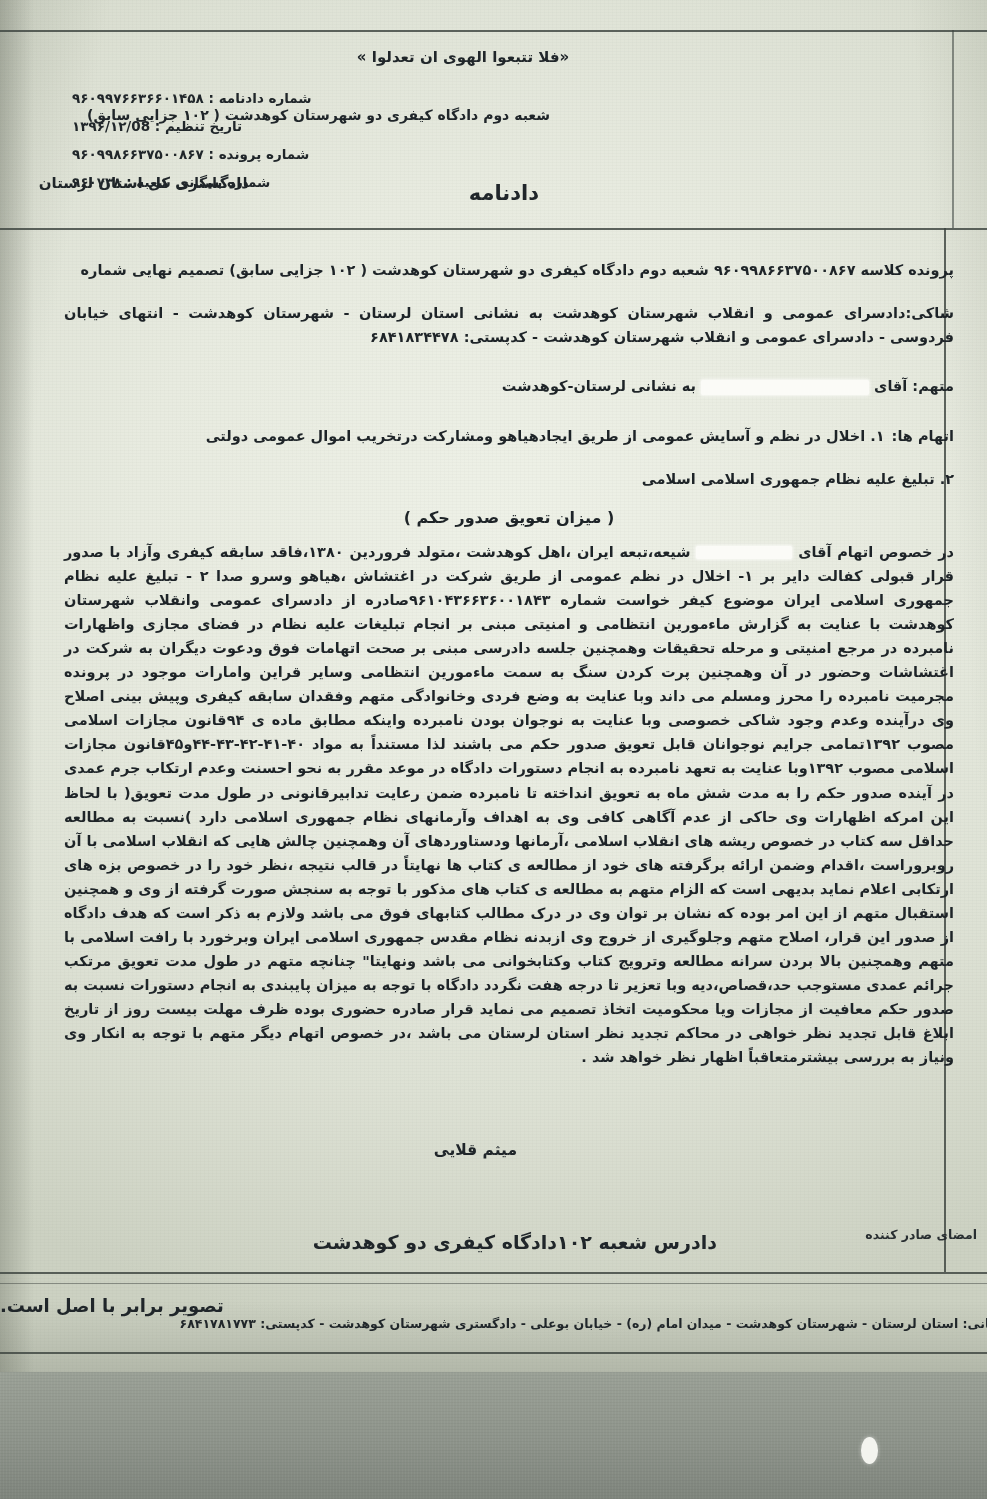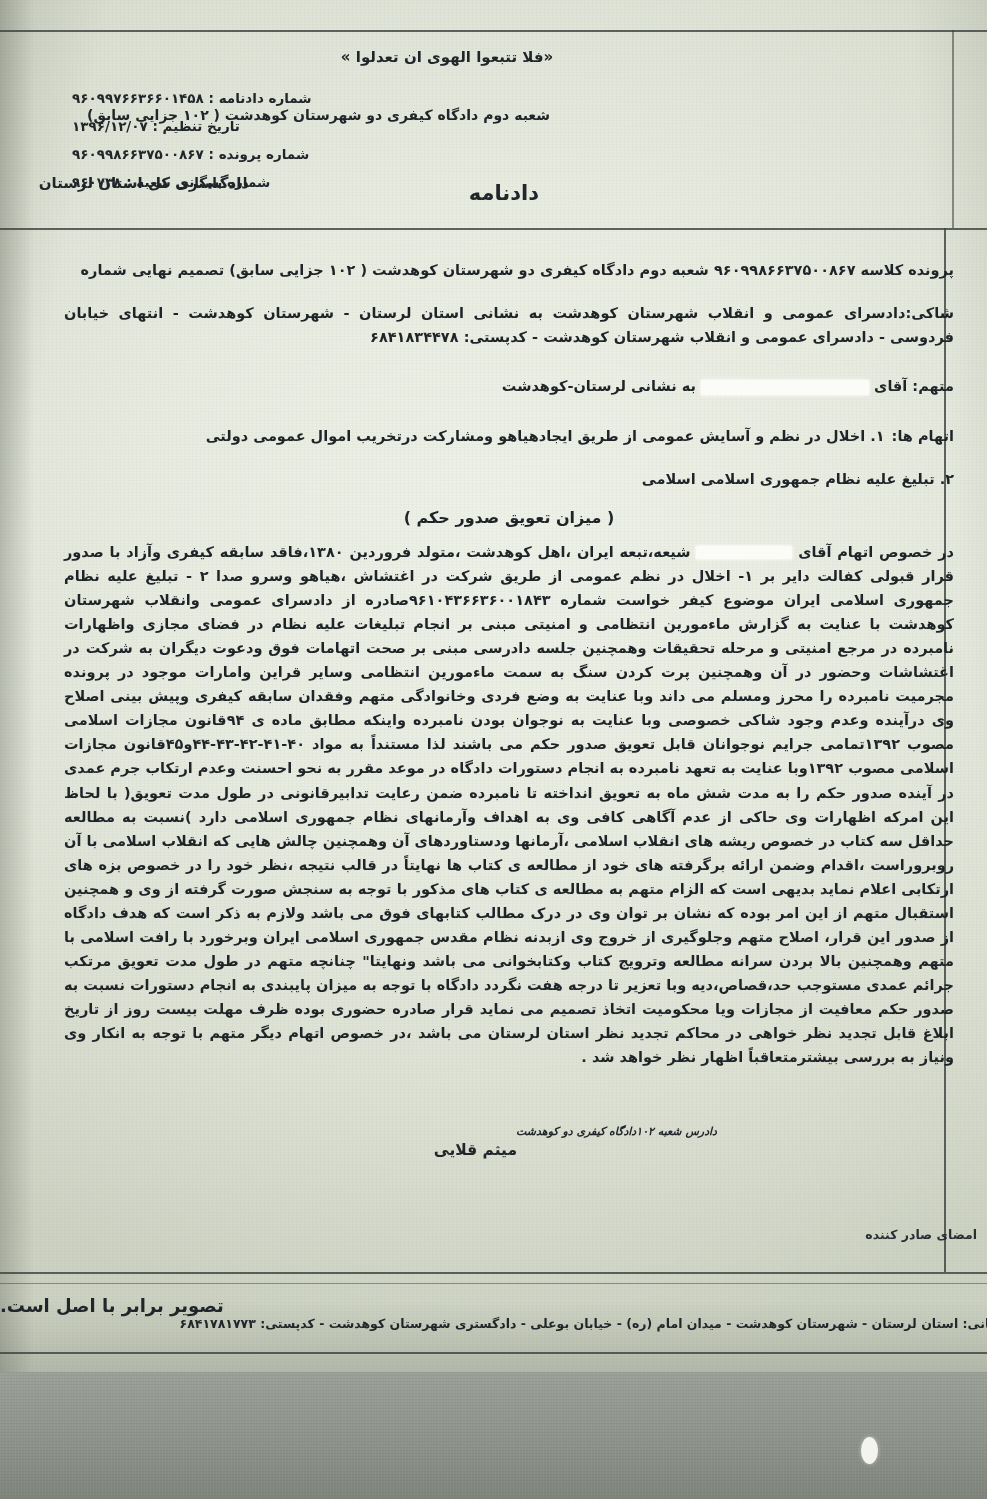--- a/index.html
+++ b/index.html
@@ -109,7 +109,7 @@
 
   
   .quran-verse {
-    top: 46px; left: 0; width: 822px;
+    top: 46px; left: 16px; width: 822px;
     text-align: center;
     font-family: "DejaVu Sans", sans-serif;
     font-size: 15px;

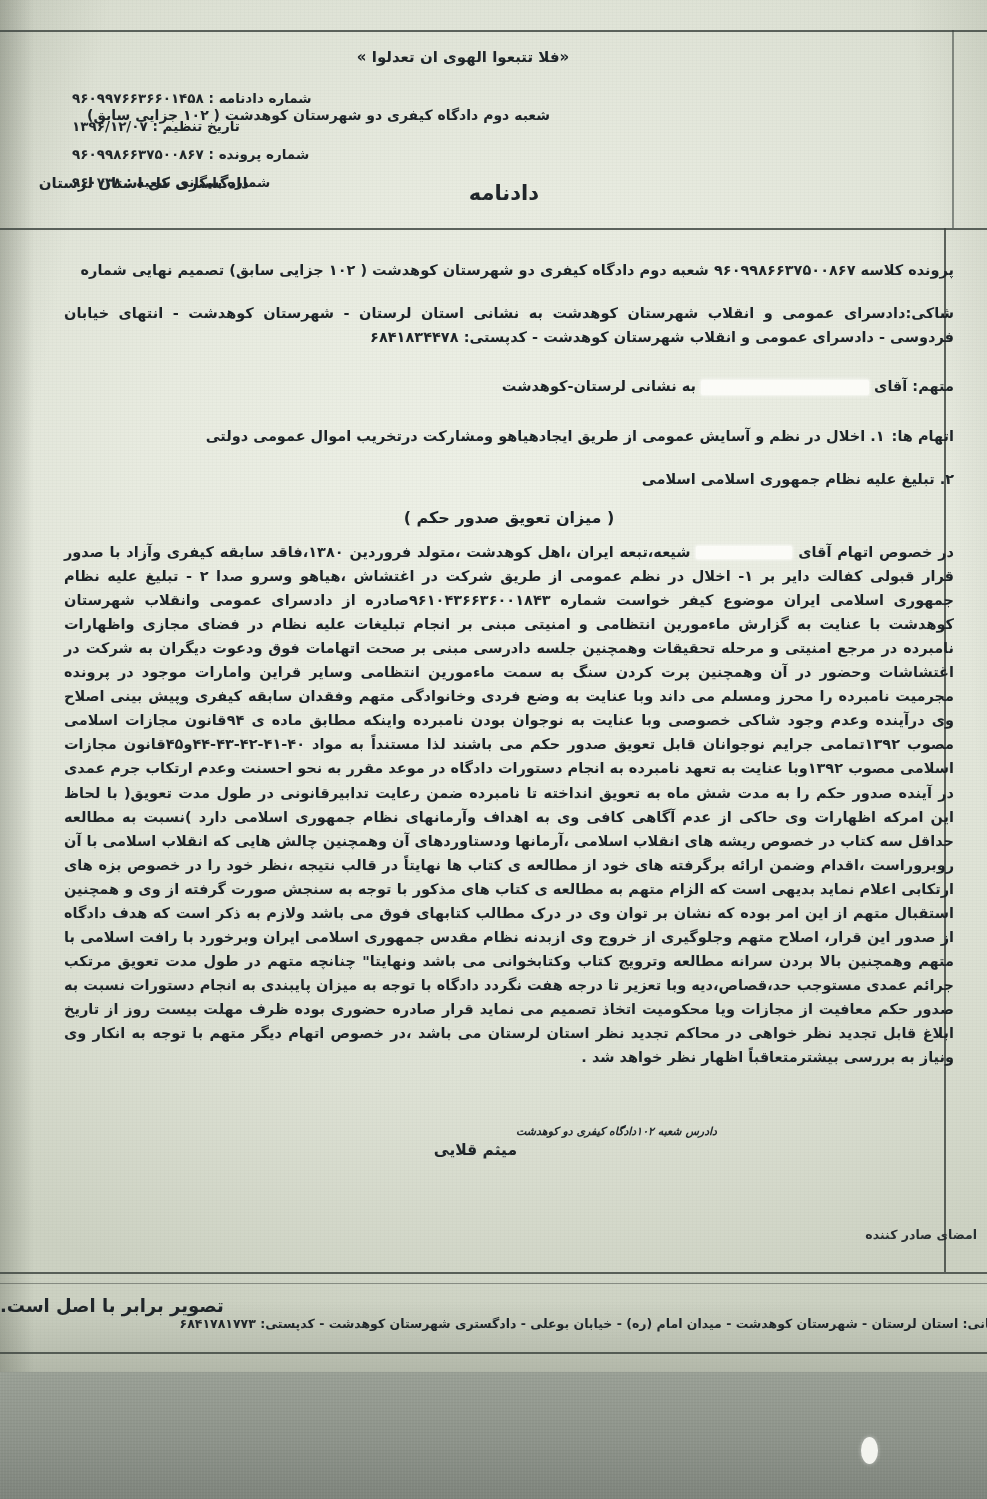--- a/index.html
+++ b/index.html
@@ -266,7 +266,7 @@
   </div>
   <div class="meta-row blur-soft">
     <span class="lbl">تاریخ تنظیم :</span>
-    <span class="val">۱۳۹۶/۱۲/۰۷</span>
+    <span class="val">۱۳۹۶/۱۲/08</span>
   </div>
   <div class="meta-row blur-soft">
     <span class="lbl">شماره پرونده :</span>

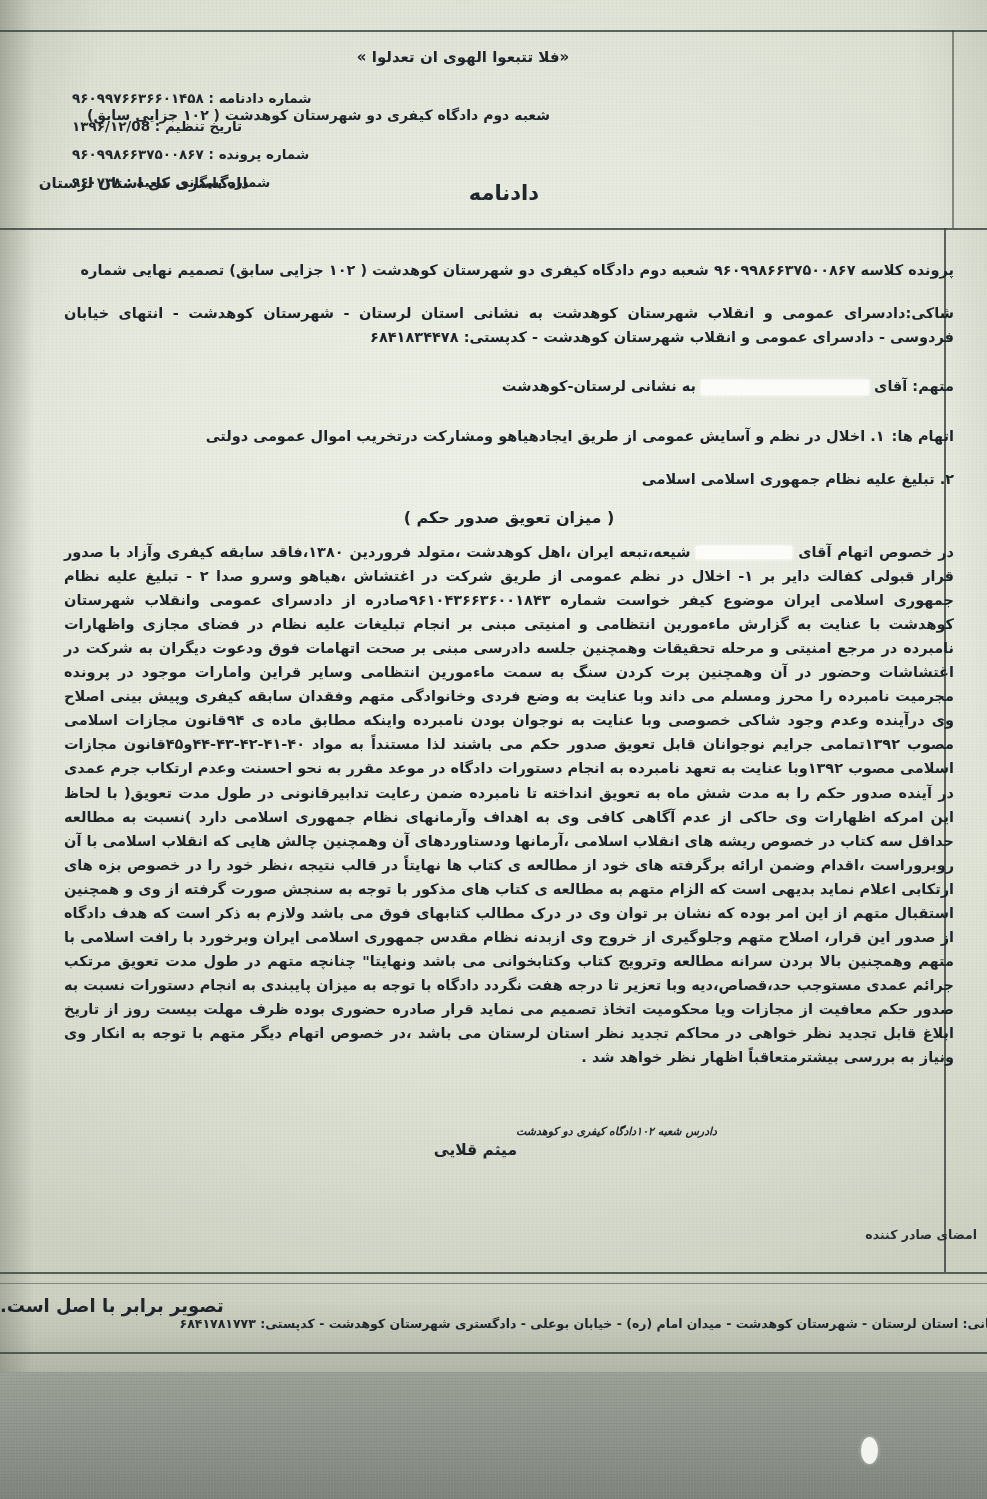--- a/index.html
+++ b/index.html
@@ -205,9 +205,8 @@
     font-size: 15.5px;
   }
   .sign-role {
-    top: 1124px; right: 270px;
-    font-size: 11px;
-    font-style: italic;
+    top: 1228px; right: 270px;
+    font-size: 19px;
   }
   .sign-issuer {
     top: 1226px; right: 10px;

